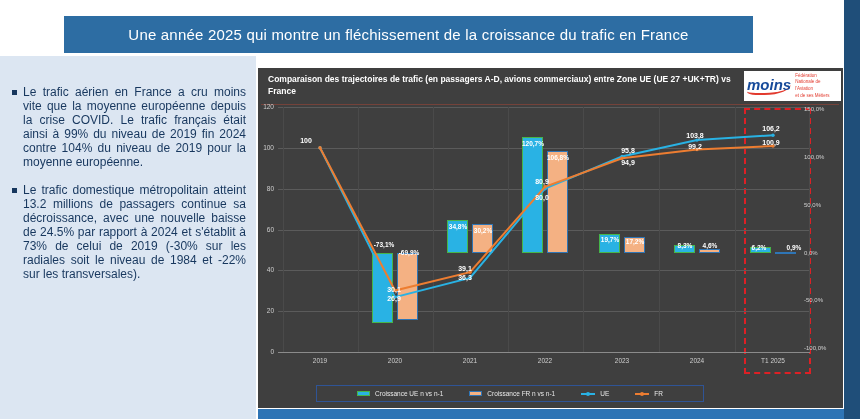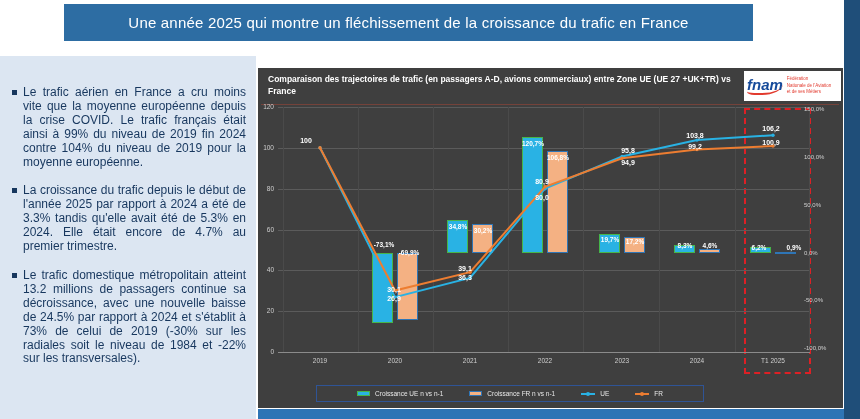--- a/index.html
+++ b/index.html
@@ -6,7 +6,7 @@
   html,body { width:860px; height:419px; background:#fff; overflow:hidden;
               font-family:"Liberation Sans", sans-serif; position:relative; }
 
-  .banner { position:absolute; left:64px; top:4px; width:689px; height:37px;
+  .banner { position:absolute; left:64px; top:16px; width:689px; height:37px;
             background:#2d6da3; color:#fff; display:flex; align-items:center;
             justify-content:center; font-size:15px; letter-spacing:.2px; }
 

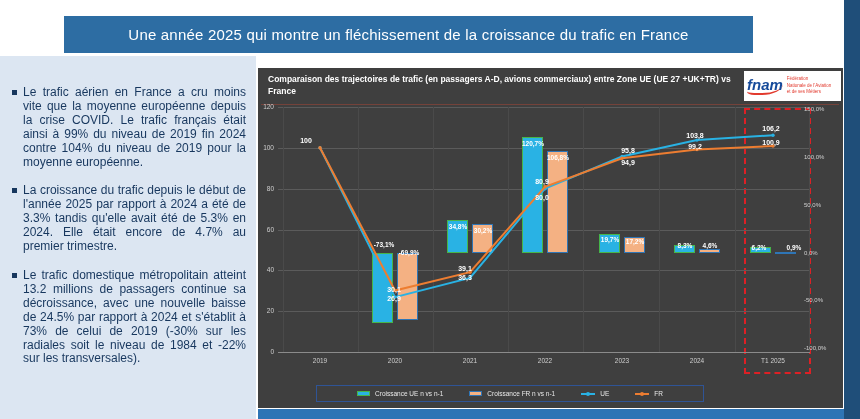--- a/index.html
+++ b/index.html
@@ -103,7 +103,7 @@
   <div class="title-rule"></div>
 
   <div class="logo">
-    <span class="word">fnam</span>
+    <span class="word">moins</span>
     <span class="tag">
       <span>Fédération</span>
       <span>Nationale de l'Aviation</span>

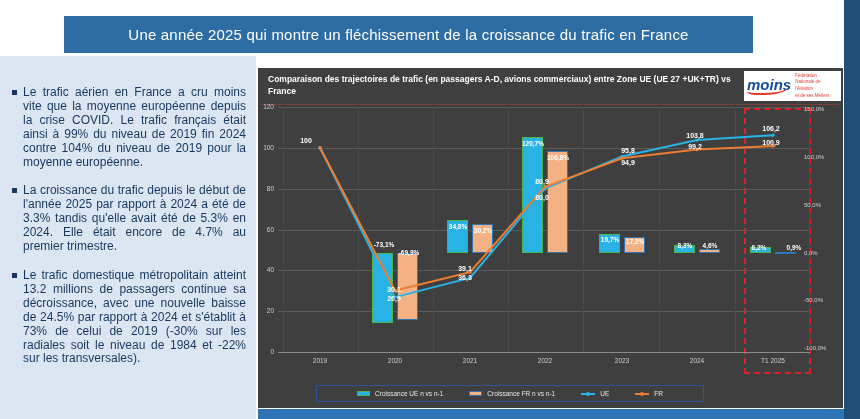--- a/index.html
+++ b/index.html
@@ -85,10 +85,6 @@
     <div class="bullet">
       <span class="sq"></span>
       <p>Le trafic aérien en France a cru moins vite que la moyenne européenne depuis la crise COVID. Le trafic français était ainsi à 99% du niveau de 2019 fin 2024 contre 104% du niveau de 2019 pour la moyenne européenne.</p>
-    </div>
-    <div class="bullet">
-      <span class="sq"></span>
-      <p>La croissance du trafic depuis le début de l'année 2025 par rapport à 2024 a été de 3.3% tandis qu'elle avait été de 5.3% en 2024. Elle était encore de 4.7% au premier trimestre.</p>
     </div>
     <div class="bullet">
       <span class="sq"></span>

